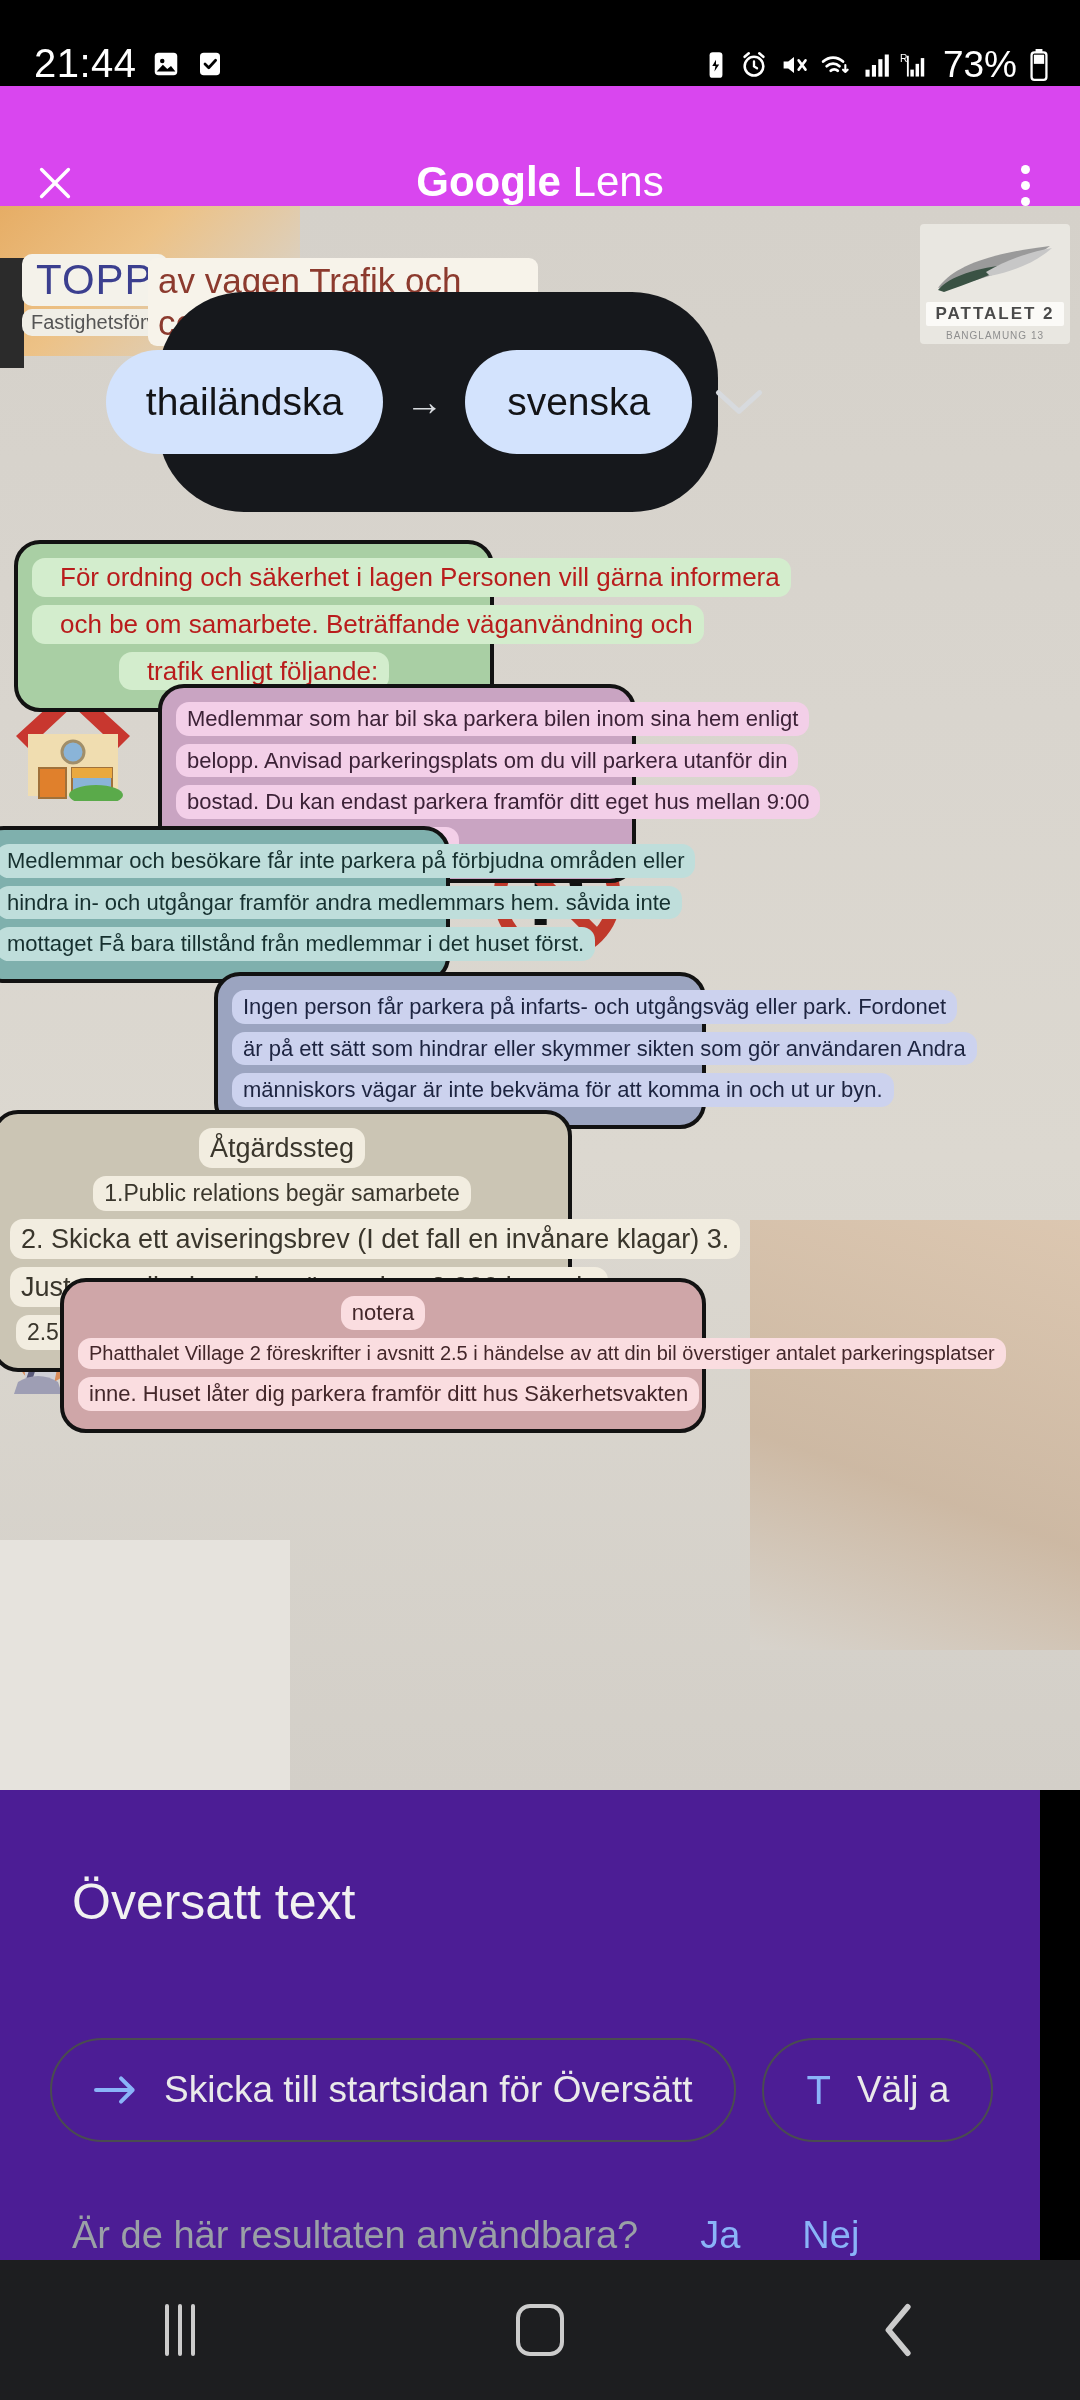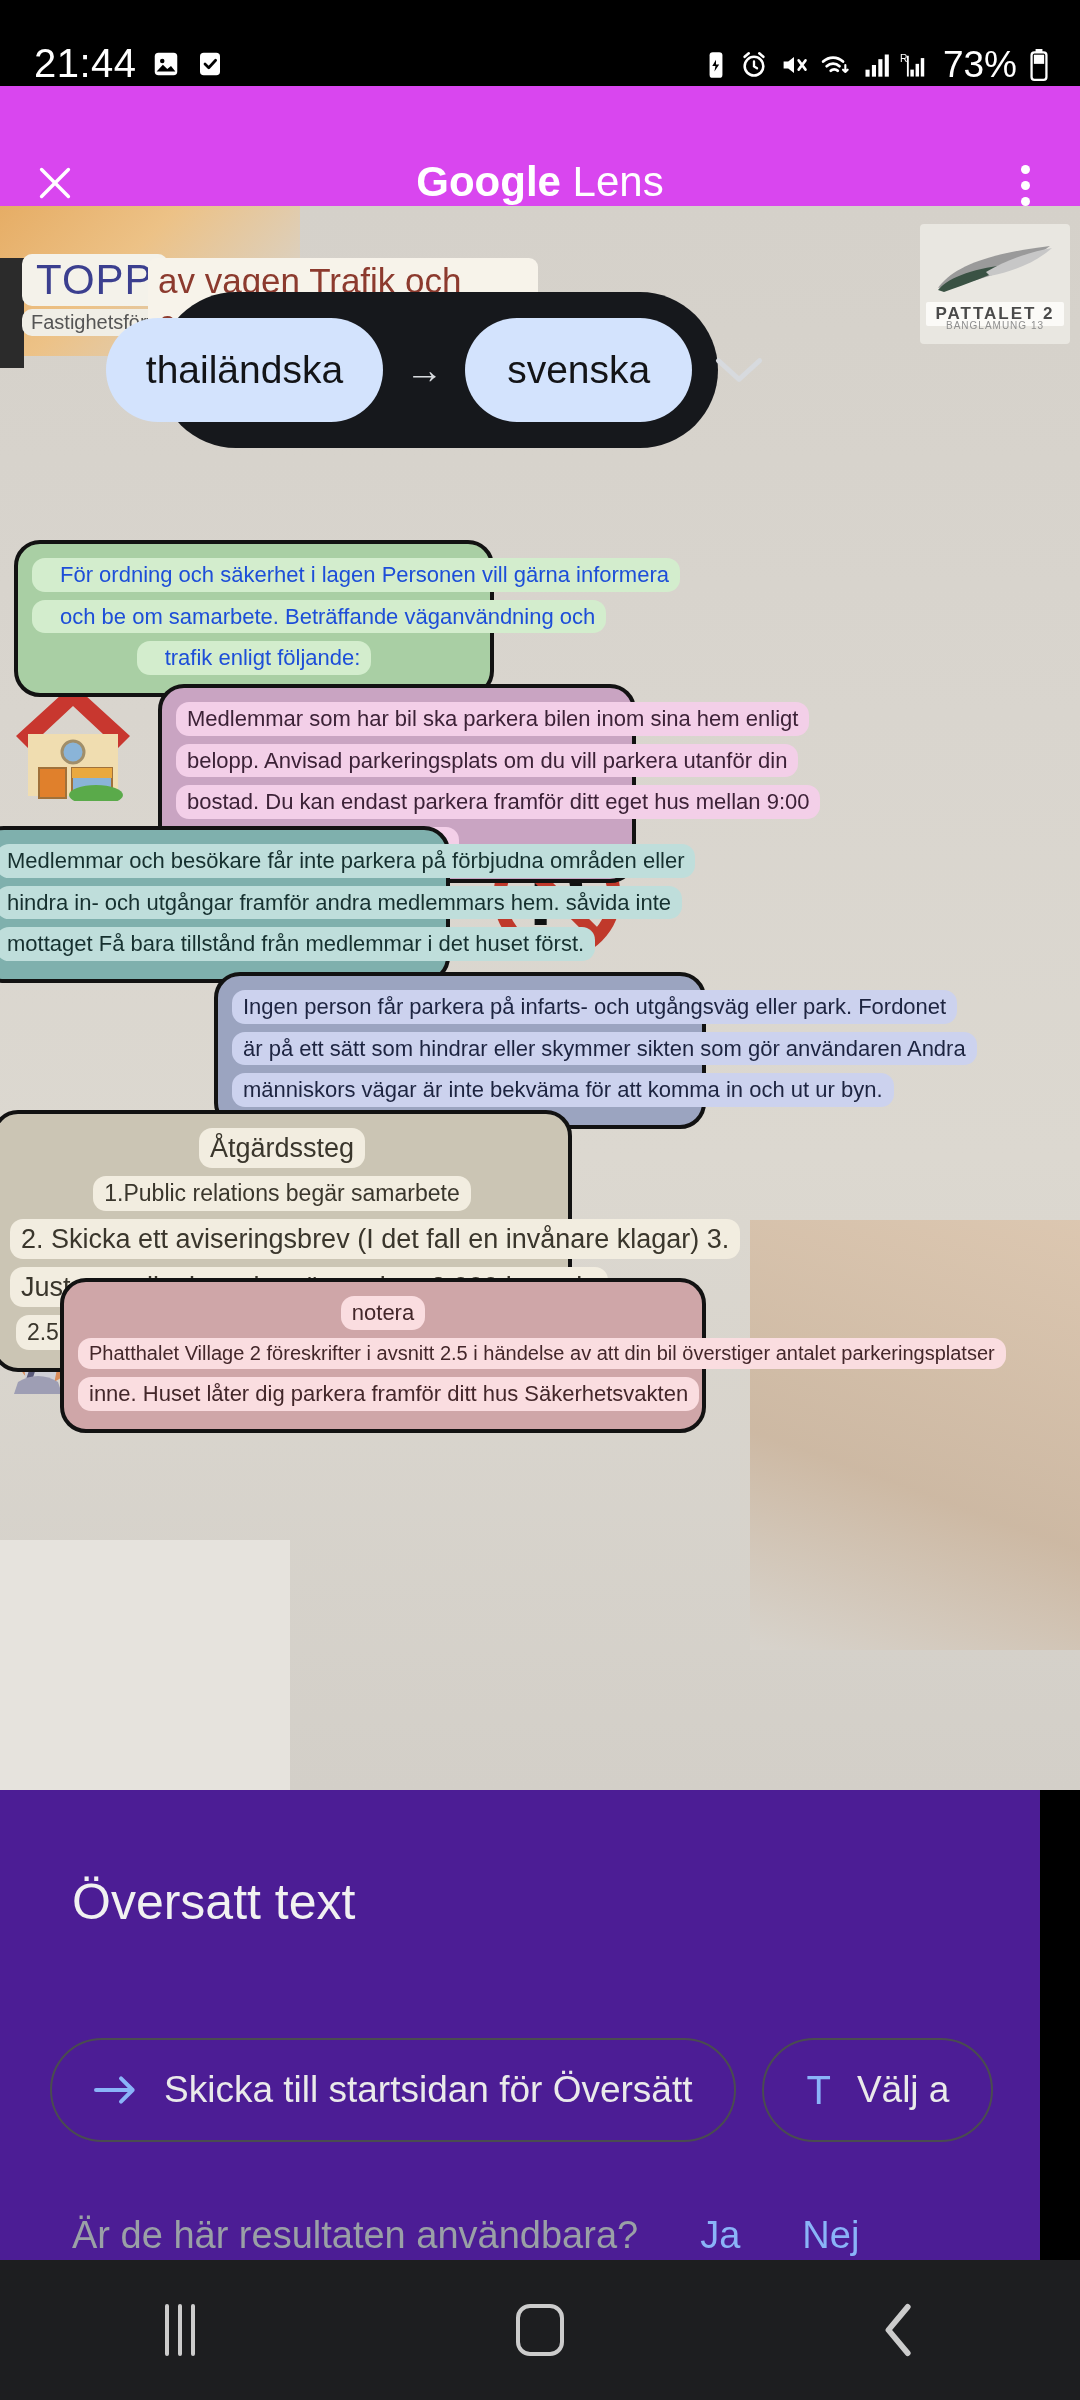--- a/index.html
+++ b/index.html
@@ -57,7 +57,7 @@
   .pat-name{ position:absolute; left:6px; bottom:18px; width:138px;
     background:#fbfaf7; border-radius:2px; text-align:center;
     font-size:17px; color:#4a4a4a; letter-spacing:2px; padding:2px 0; font-weight:600;}
-  .pat-sub{ position:absolute; left:0; bottom:13px; width:150px; text-align:center;
+  .pat-sub{ position:absolute; left:0; bottom:3px; width:150px; text-align:center;
     font-size:10px; color:#8e8e8e; letter-spacing:1px; }
 
   

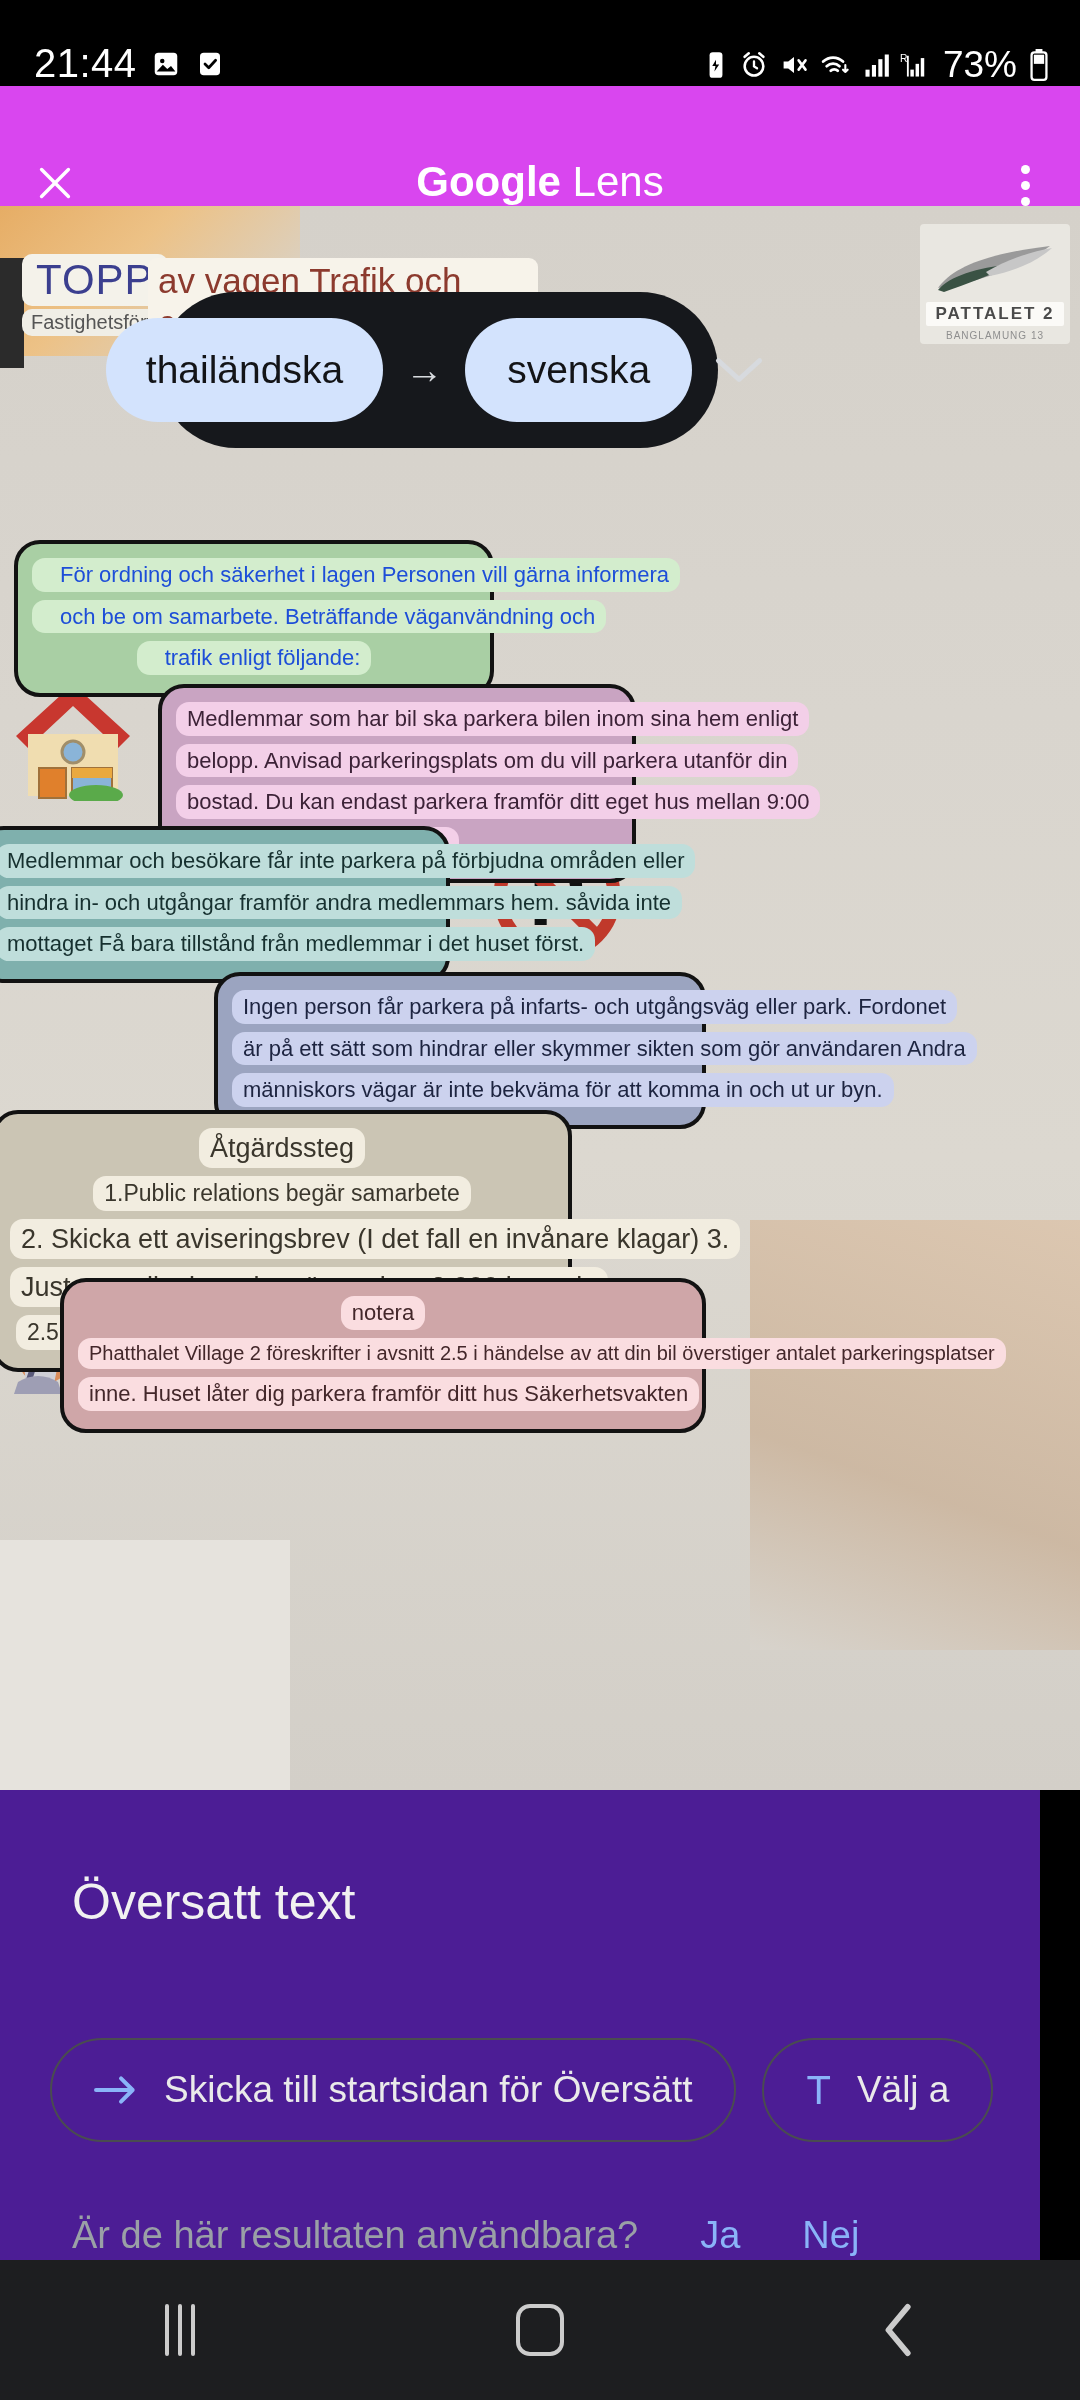--- a/index.html
+++ b/index.html
@@ -310,7 +310,7 @@
   </div>
 </div>
 
-<div style="position:absolute; left:158px; top:292px; width:560px; height:156px;
+<div style="position:absolute; left:158px; top:292px; width:560px; height:220px;
             background:#16181C; border-radius:86px; display:flex; align-items:center;
             justify-content:center; gap:22px;">
   <div style="background:#D3E3FD; border-radius:52px; padding:0 40px; height:104px;

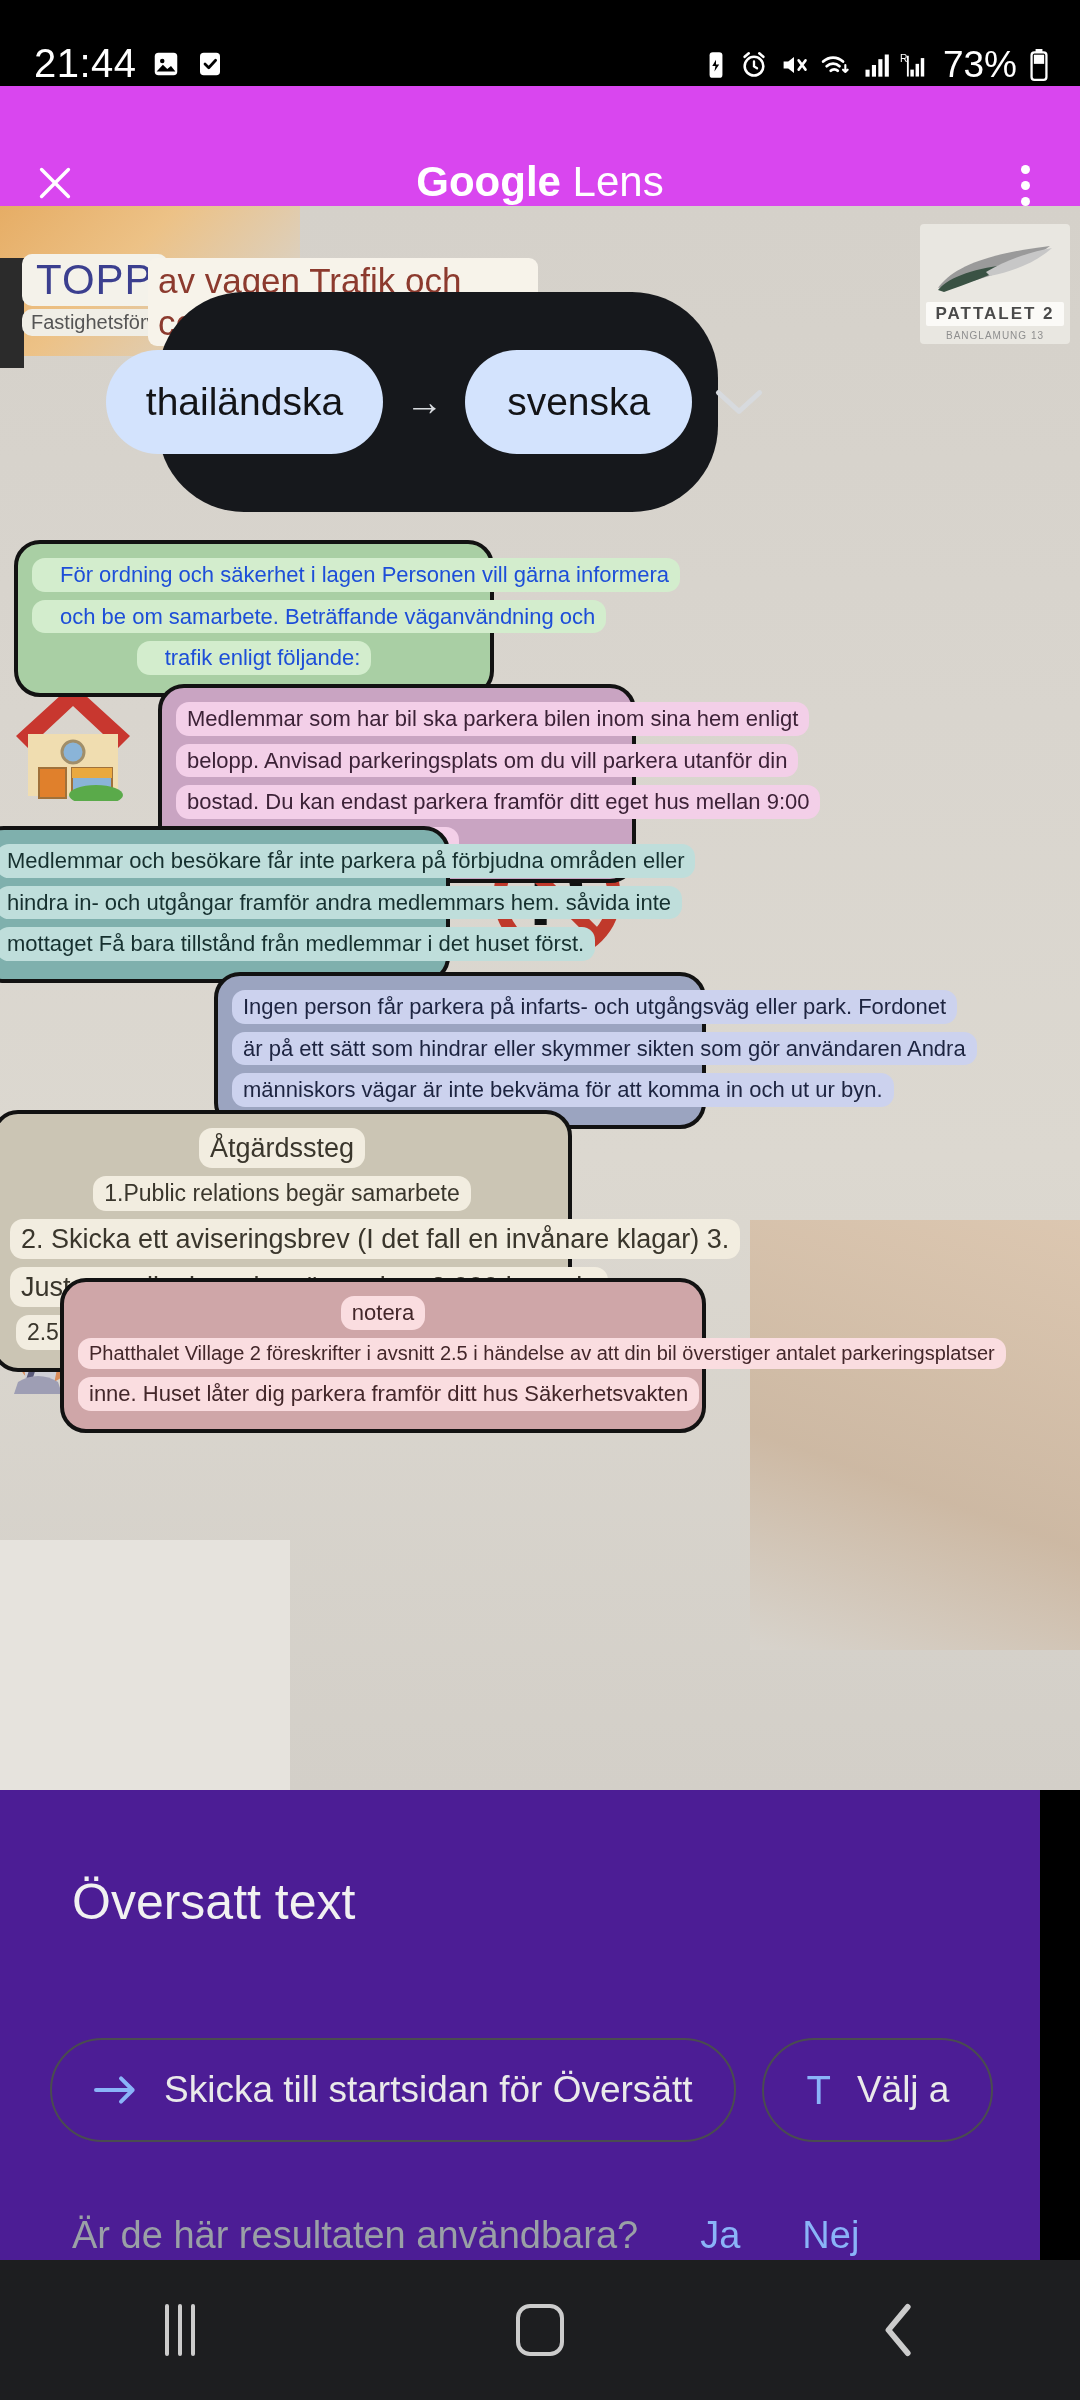--- a/index.html
+++ b/index.html
@@ -74,7 +74,7 @@
   .blk .line:last-child{ margin-bottom:0; }
 
   .blk-green{ left:14px; top:334px; width:480px; background:#a9cfa4; }
-  .blk-green .line{ background:#d3edcd; color:#1d4ed8; font-size:22px;padding-left:28px; }
+  .blk-green .line{ background:#d3edcd; color:#b91c1c; font-size:26px;padding-left:28px; }
 
   .blk-pink{ left:158px; top:478px; width:478px; background:#c9a4c2; }
   .blk-pink .line{ background:#f3cfe8; color:#3c2237; font-size:22px; }

